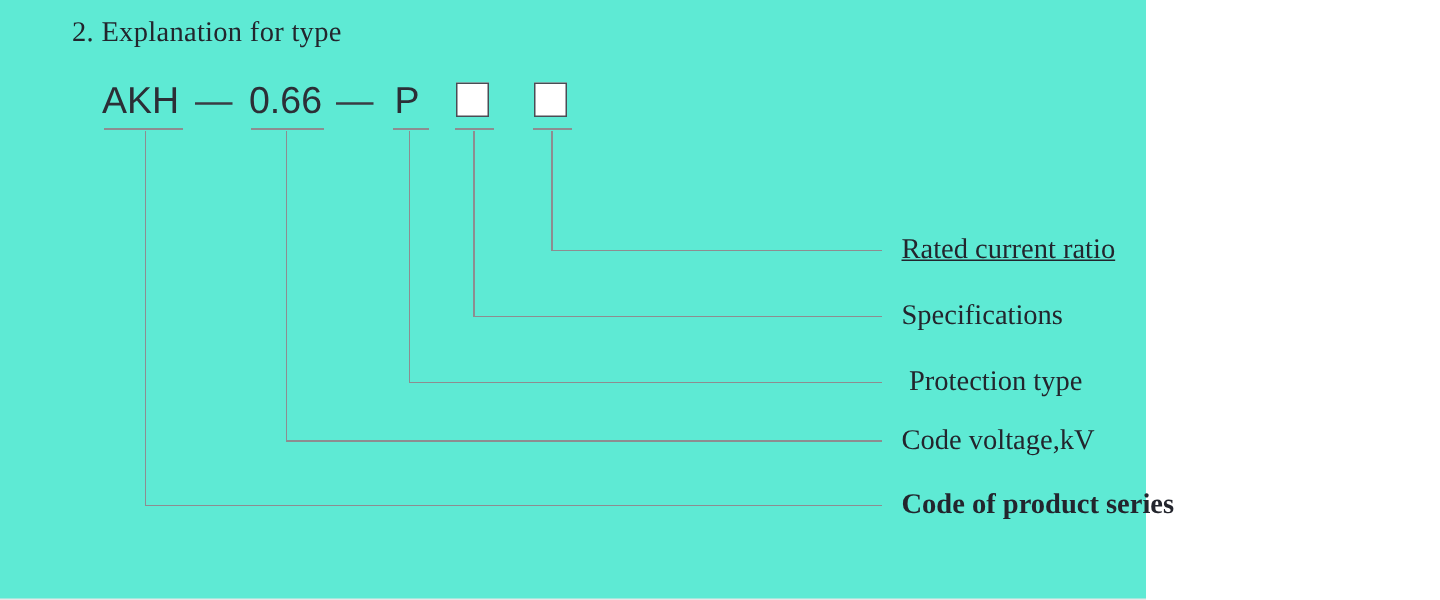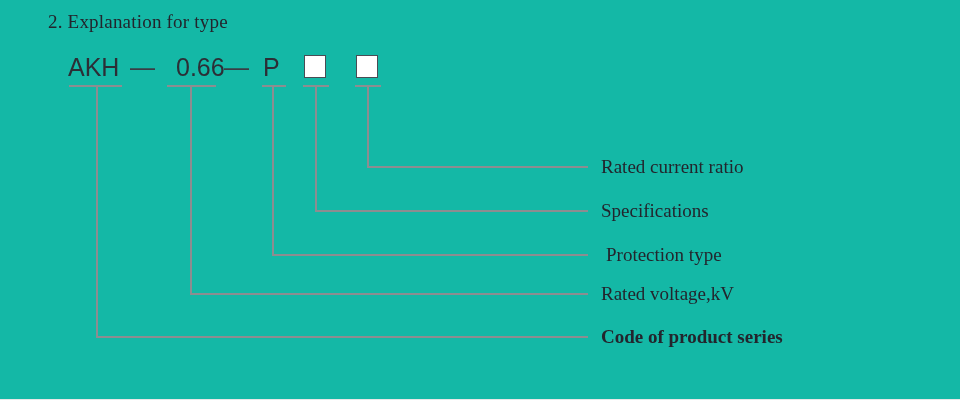--- a/index.html
+++ b/index.html
@@ -16,9 +16,9 @@
   }
   .page {
     position: relative;
-    width: 960px;
+    width: 764px;
     height: 400px;
-    background: #14b8a6;
+    background: #5eead4;
     border-bottom: 1px solid #e8e8e8;
     box-sizing: border-box;
   }

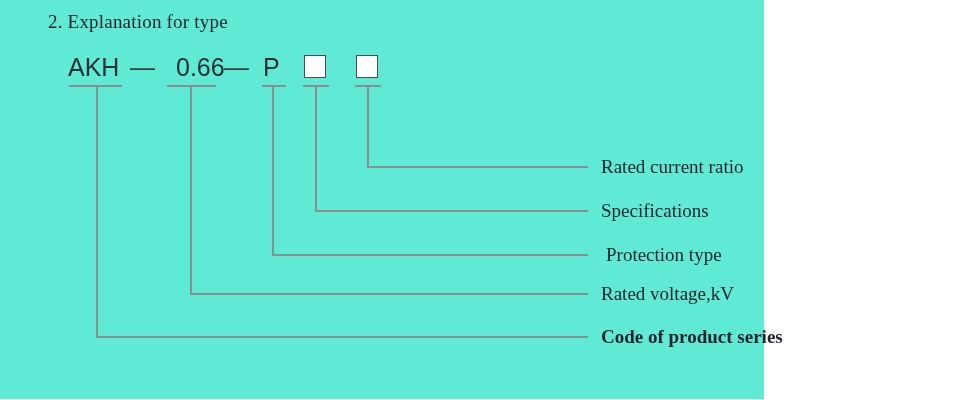--- a/index.html
+++ b/index.html
@@ -101,7 +101,7 @@
 
     <span class="code-dash" style="left:130px; top:0;">—</span>
 
-    <span class="code-seg" style="left:176px; top:0;">0.66</span>
+    <span class="code-seg" style="left:166px; top:0;">0.66</span>
 
     <span class="code-dash" style="left:224px; top:0;">—</span>
 

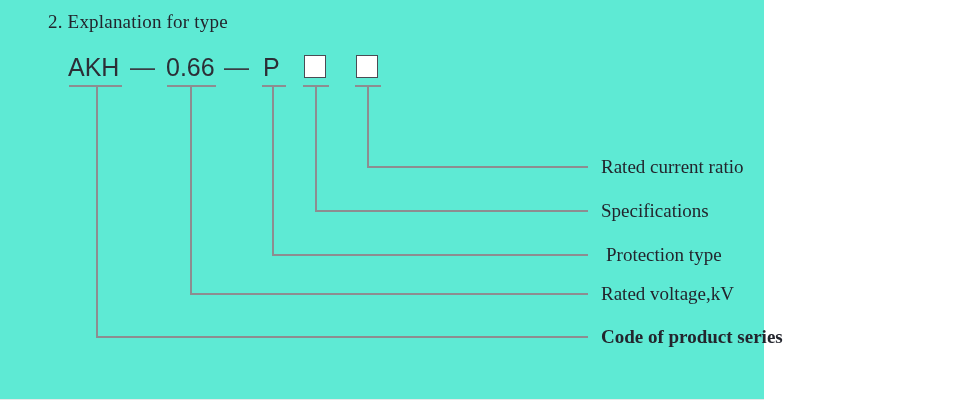--- a/index.html
+++ b/index.html
@@ -133,7 +133,7 @@
     </g>
   </svg>
 
-  <div class="callout-label" style="left:601px; top:167px;">Rated current ratio</div>
+  <div class="callout-label" style="left:601px; top:167px;text-decoration:underline;">Rated current ratio</div>
 
   <div class="callout-label" style="left:606px; top:255px;">Protection type</div>
 

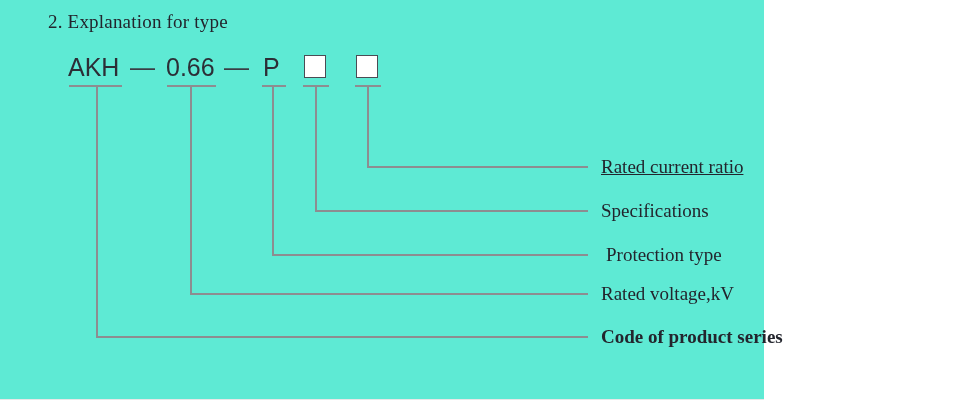--- a/index.html
+++ b/index.html
@@ -139,7 +139,7 @@
 
   <div class="callout-label" style="left:601px; top:211px;">Specifications</div>
 
-  <div class="callout-label" style="left:601px; top:294px;">Rated voltage,kV</div>
+  <div class="callout-label" style="left:601px; top:294px;">Code voltage,kV</div>
 
   <div class="callout-label" style="left:601px; top:337px;font-weight:bold;">Code of product series</div>
 

